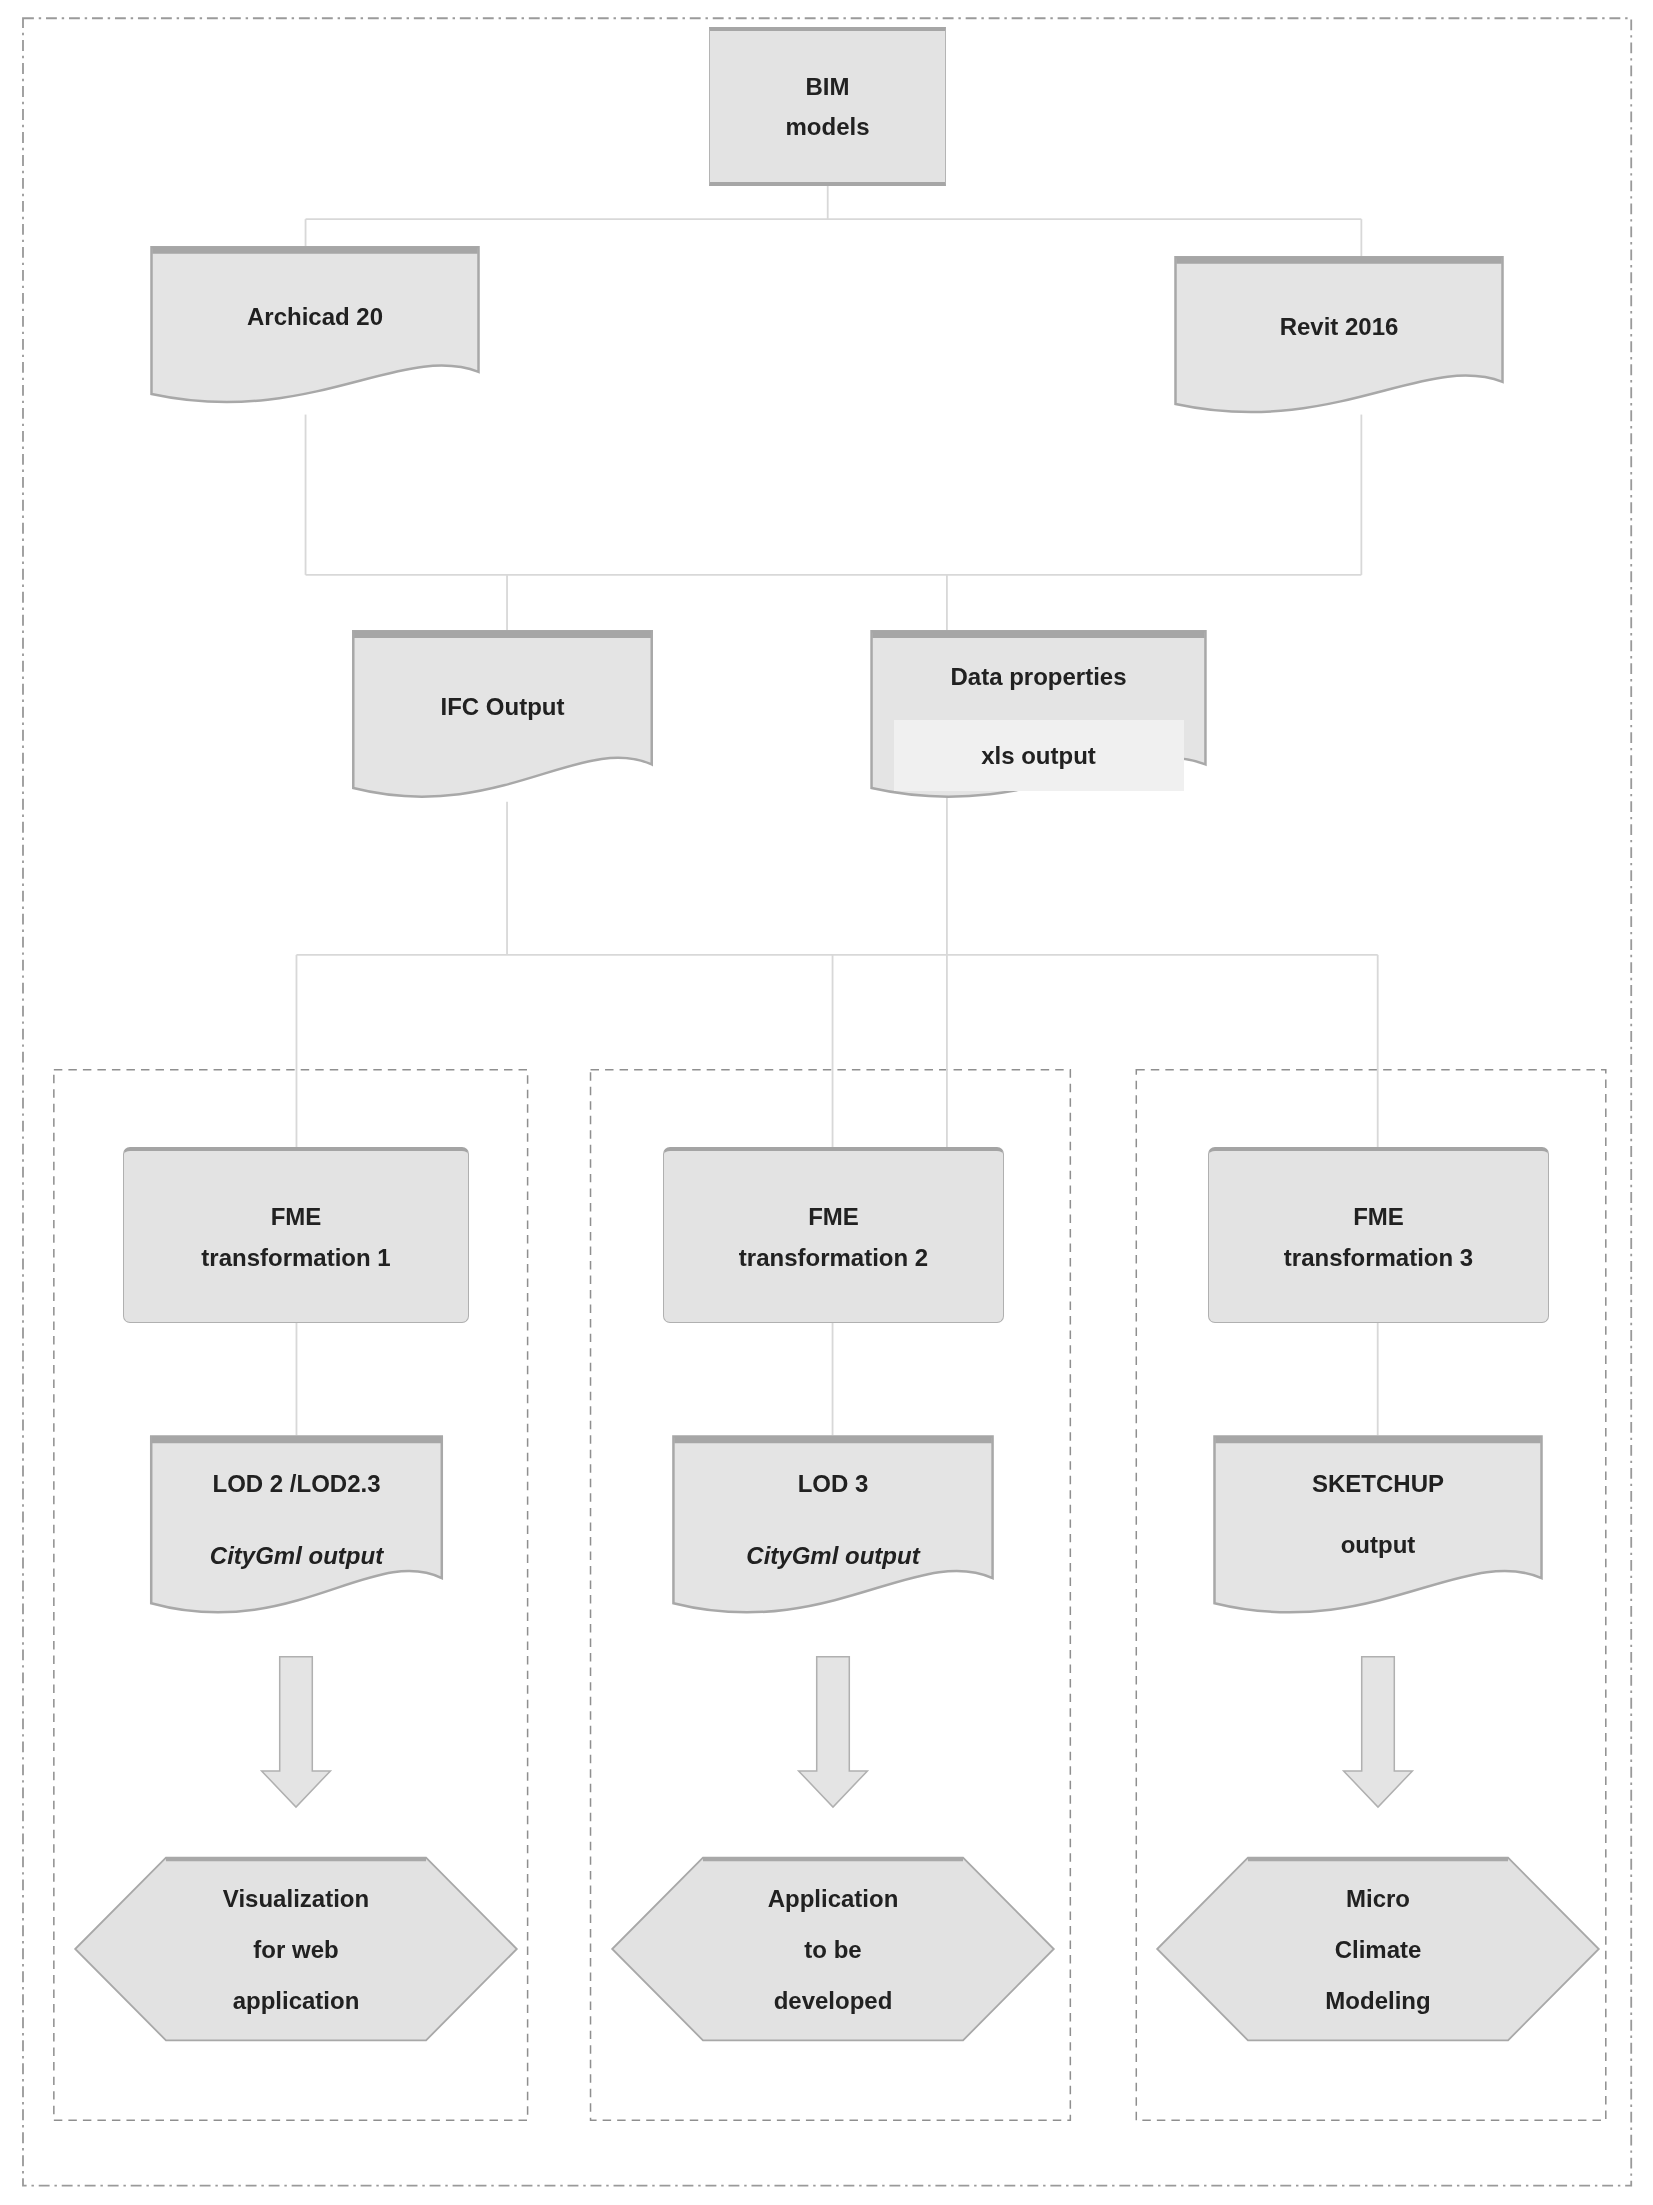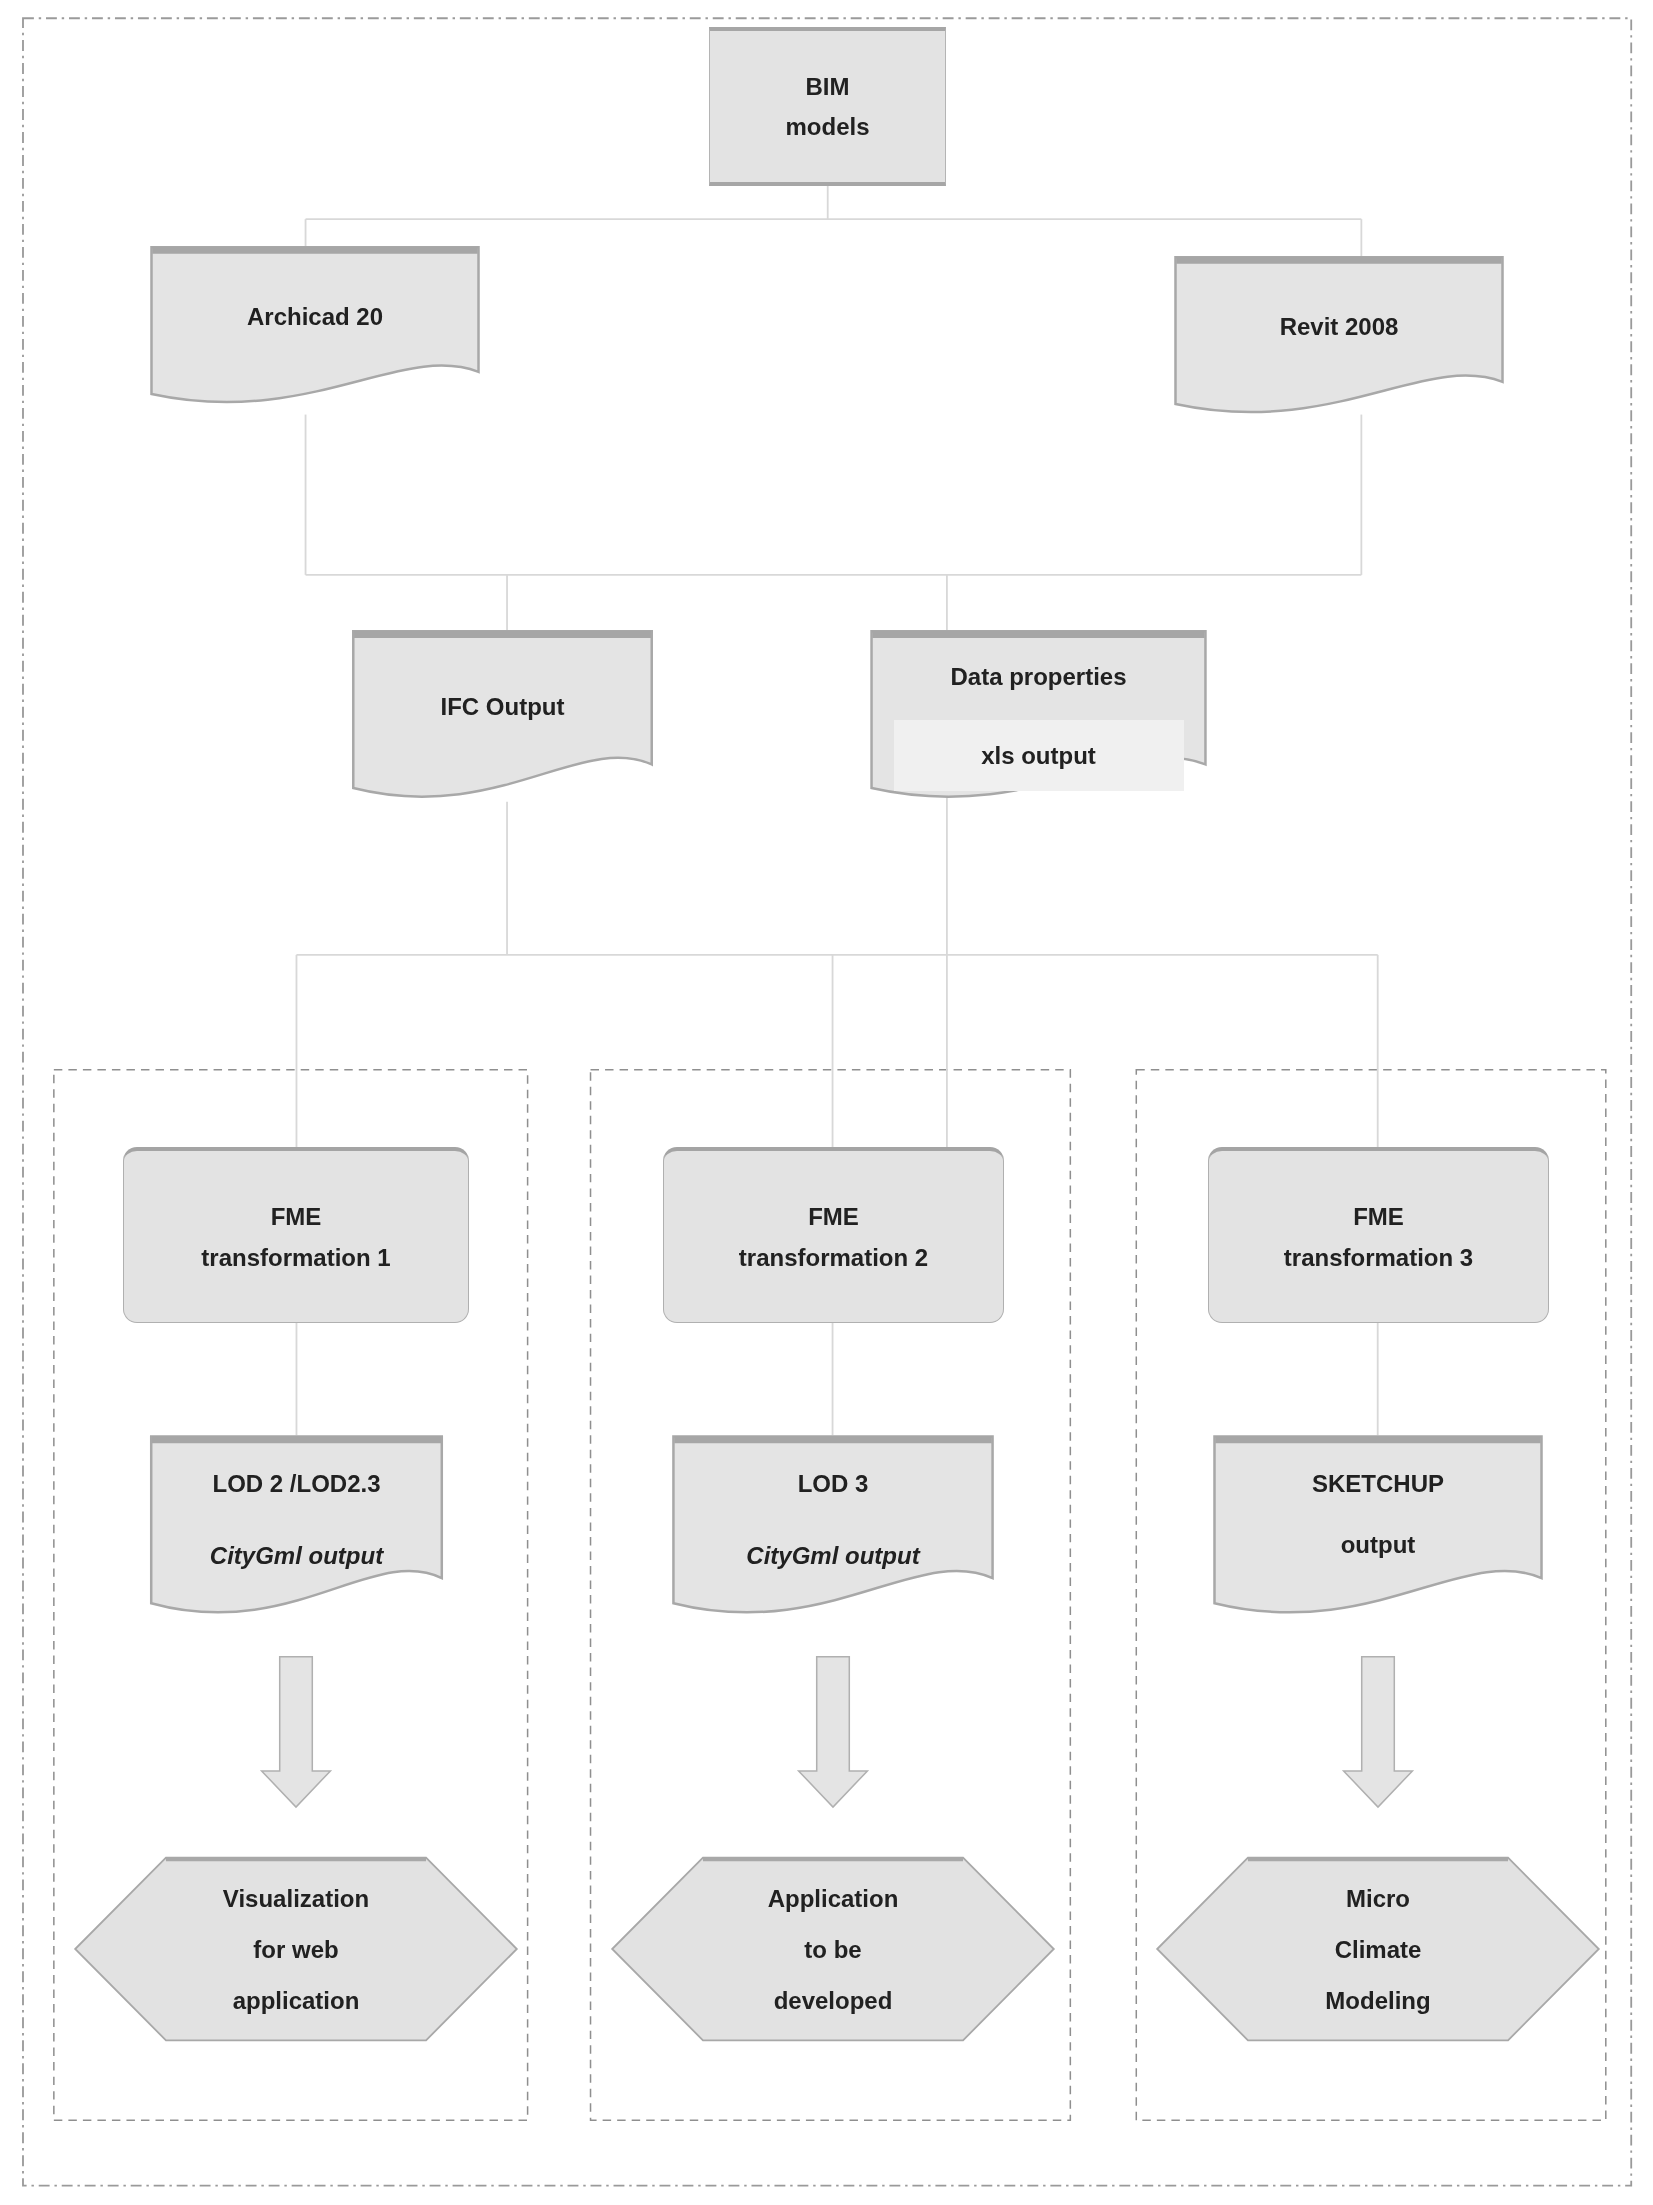--- a/index.html
+++ b/index.html
@@ -93,7 +93,7 @@
       <line class="accent" x1="2" y1="3.5" x2="198" y2="3.5"></line>
     </svg>
     <div class="lbl lbl-center">
-        <span>Revit 2008</span>
+        <span>Revit 2016</span>
       </div>
   </div>
 

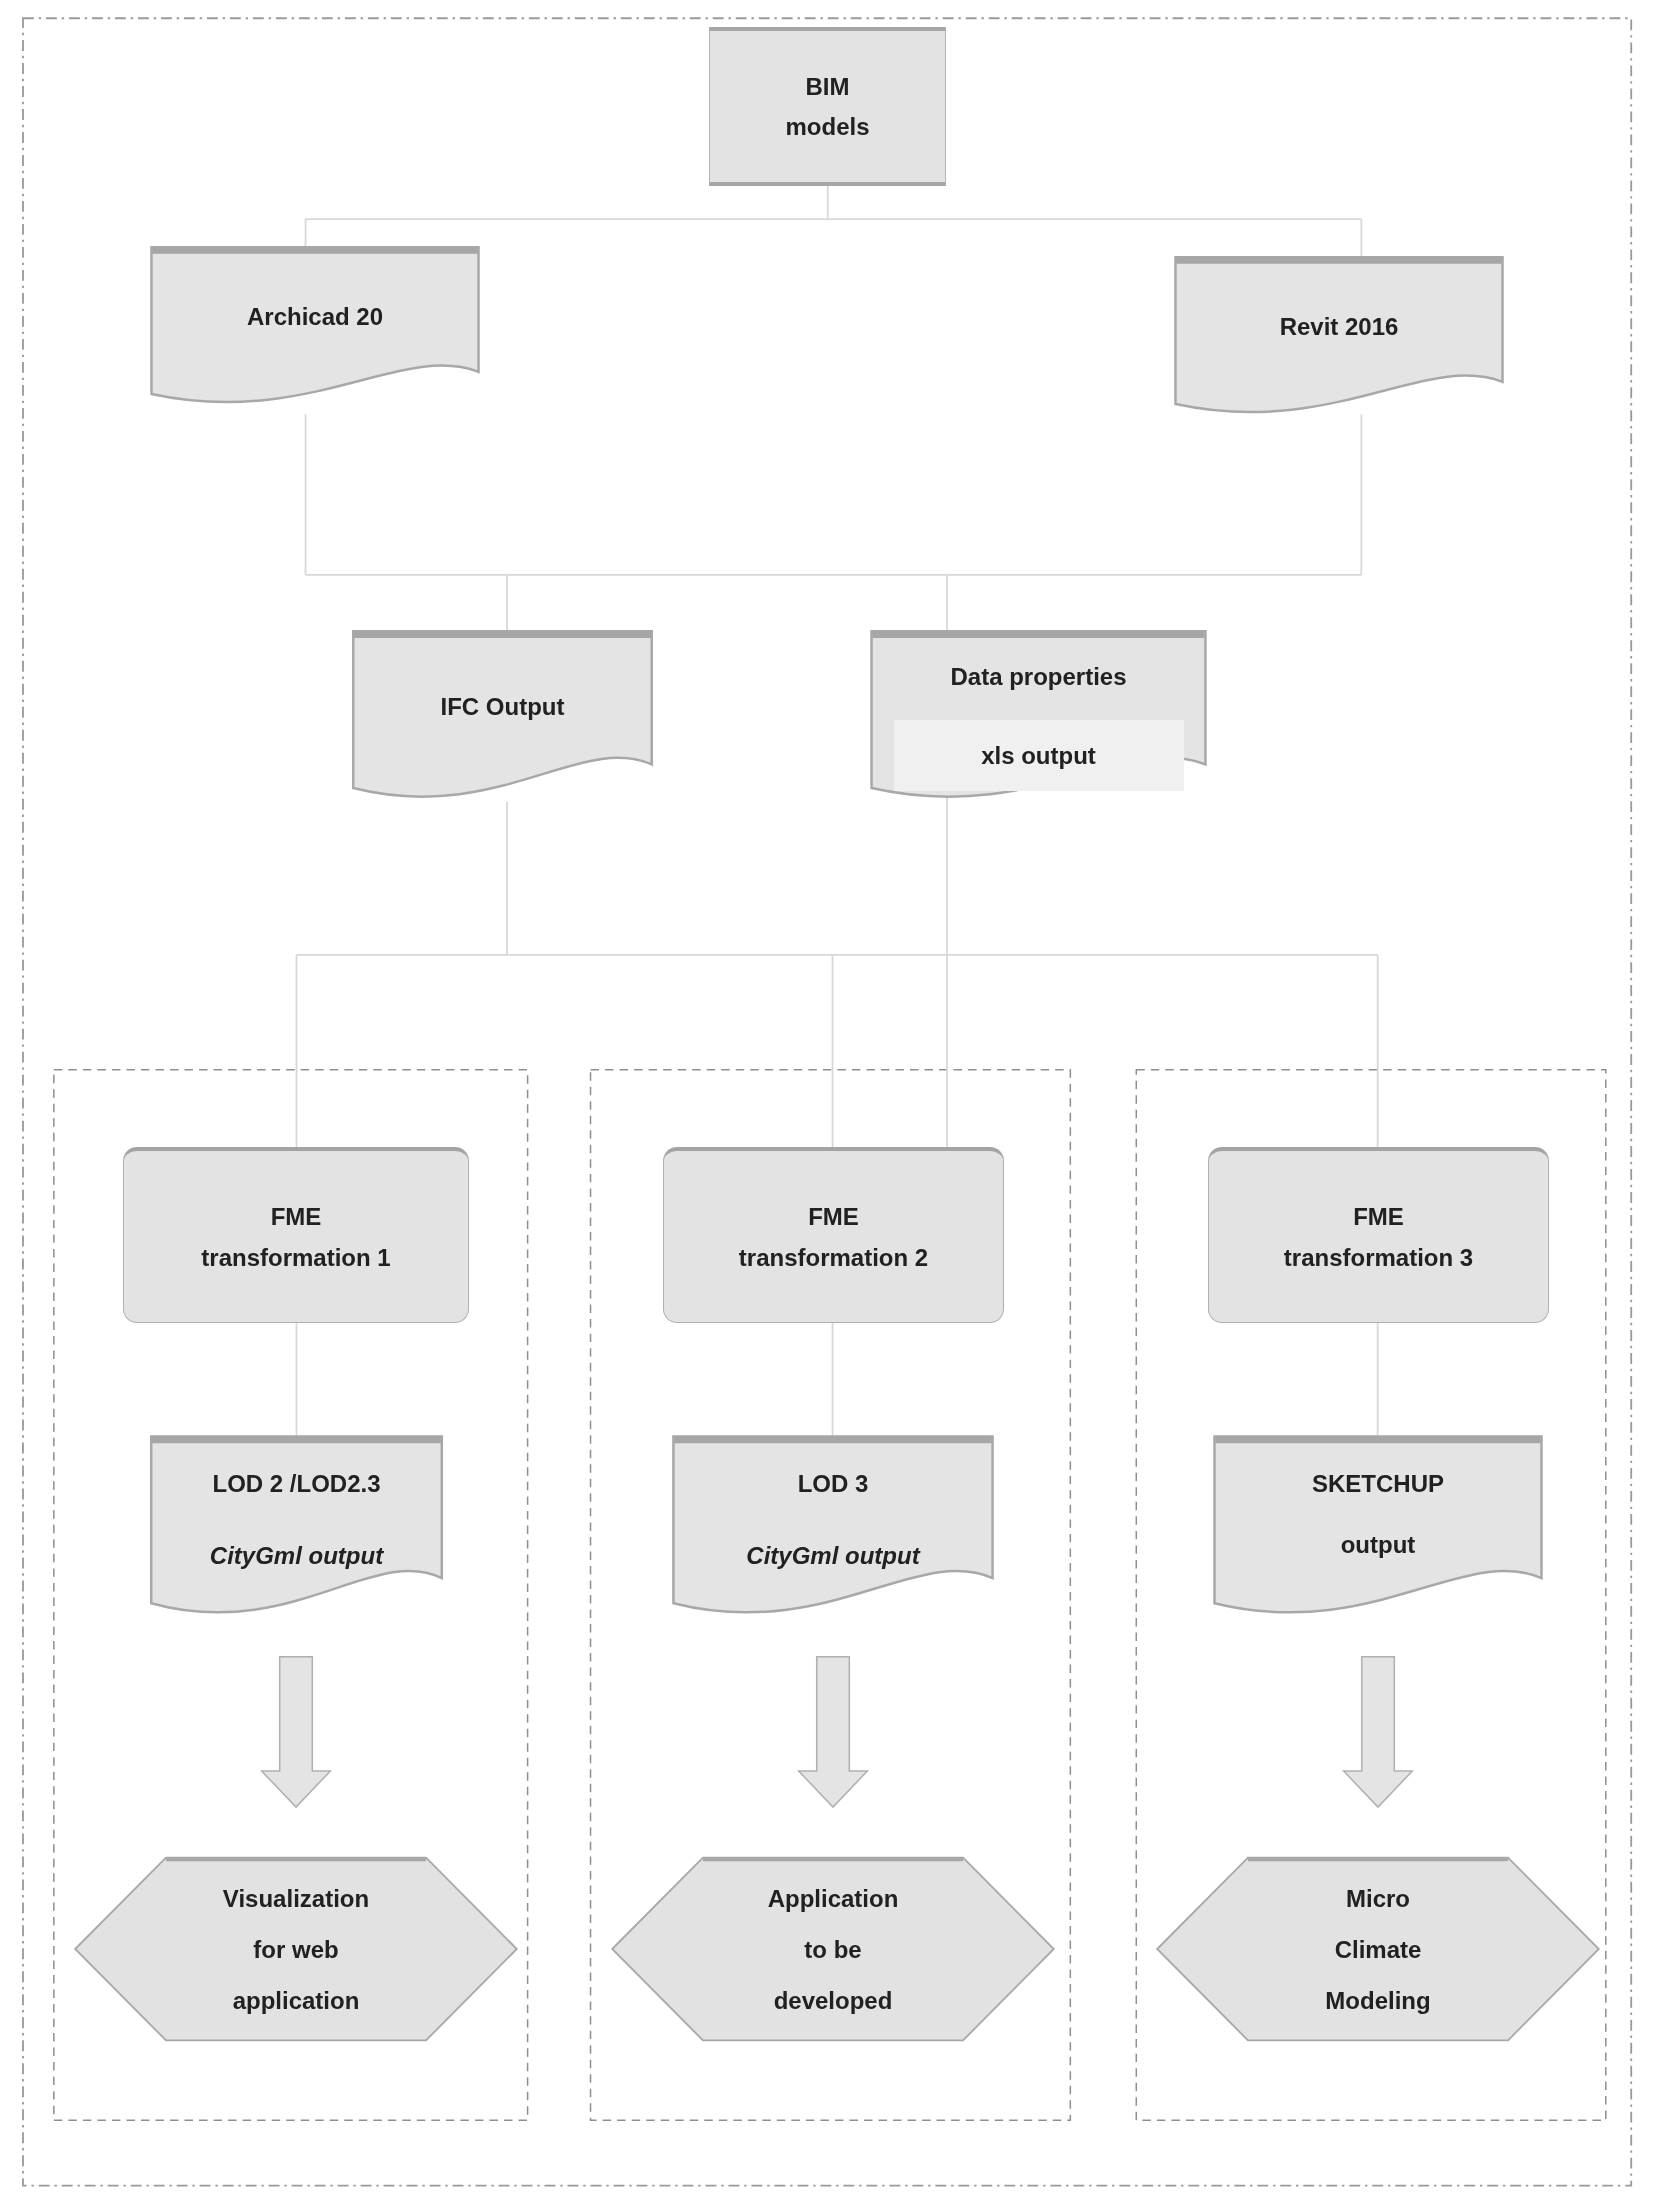--- a/index.html
+++ b/index.html
@@ -19,7 +19,7 @@
   .hexaccent{stroke:#a8a8a8;stroke-width:6;}
   .arrowpoly{fill:#e4e4e4;stroke:#b0b0b0;stroke-width:2.5;}
   .rect{background:#e3e3e3;border:1.8px solid #b4b4b4;border-top:4.8px solid #a6a6a6;border-bottom:4.8px solid #a6a6a6;box-sizing:border-box;}
-  .rounded{background:#e3e3e3;border:1.8px solid #b0b0b0;border-top:4.2px solid #a4a4a4;border-radius:14px;box-sizing:border-box;}
+  .rounded{background:#e3e3e3;border:1.8px solid #b0b0b0;border-top:4.2px solid #a4a4a4;border-radius:7px;box-sizing:border-box;}
   .lbl{
     position:absolute;inset:0;display:flex;flex-direction:column;align-items:center;
     text-align:center;font-size:24px;font-weight:600;line-height:38px;color:#212121;z-index:2;

